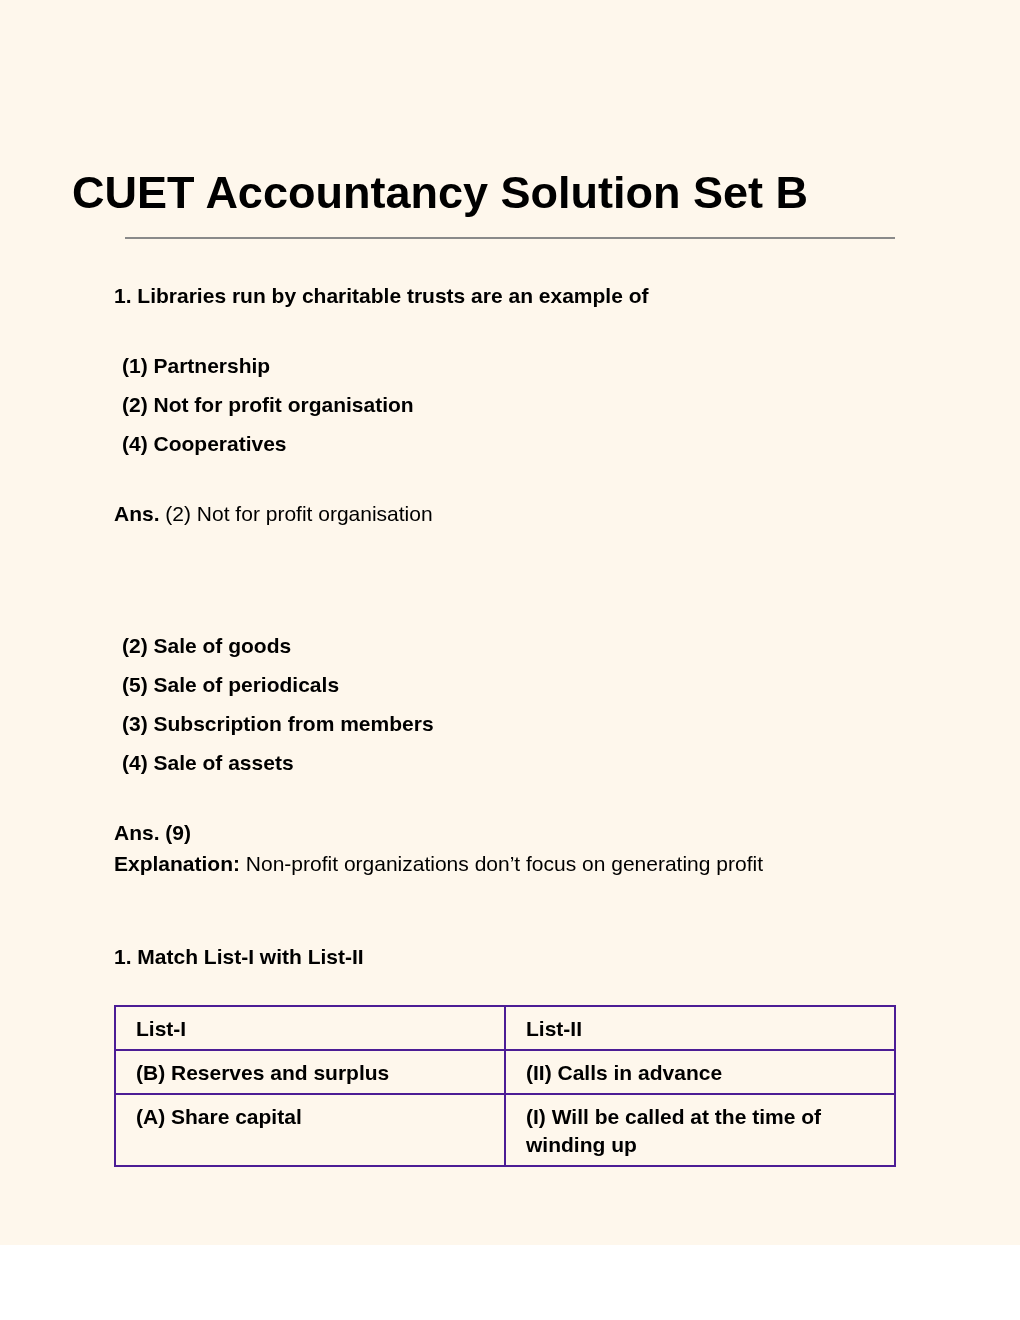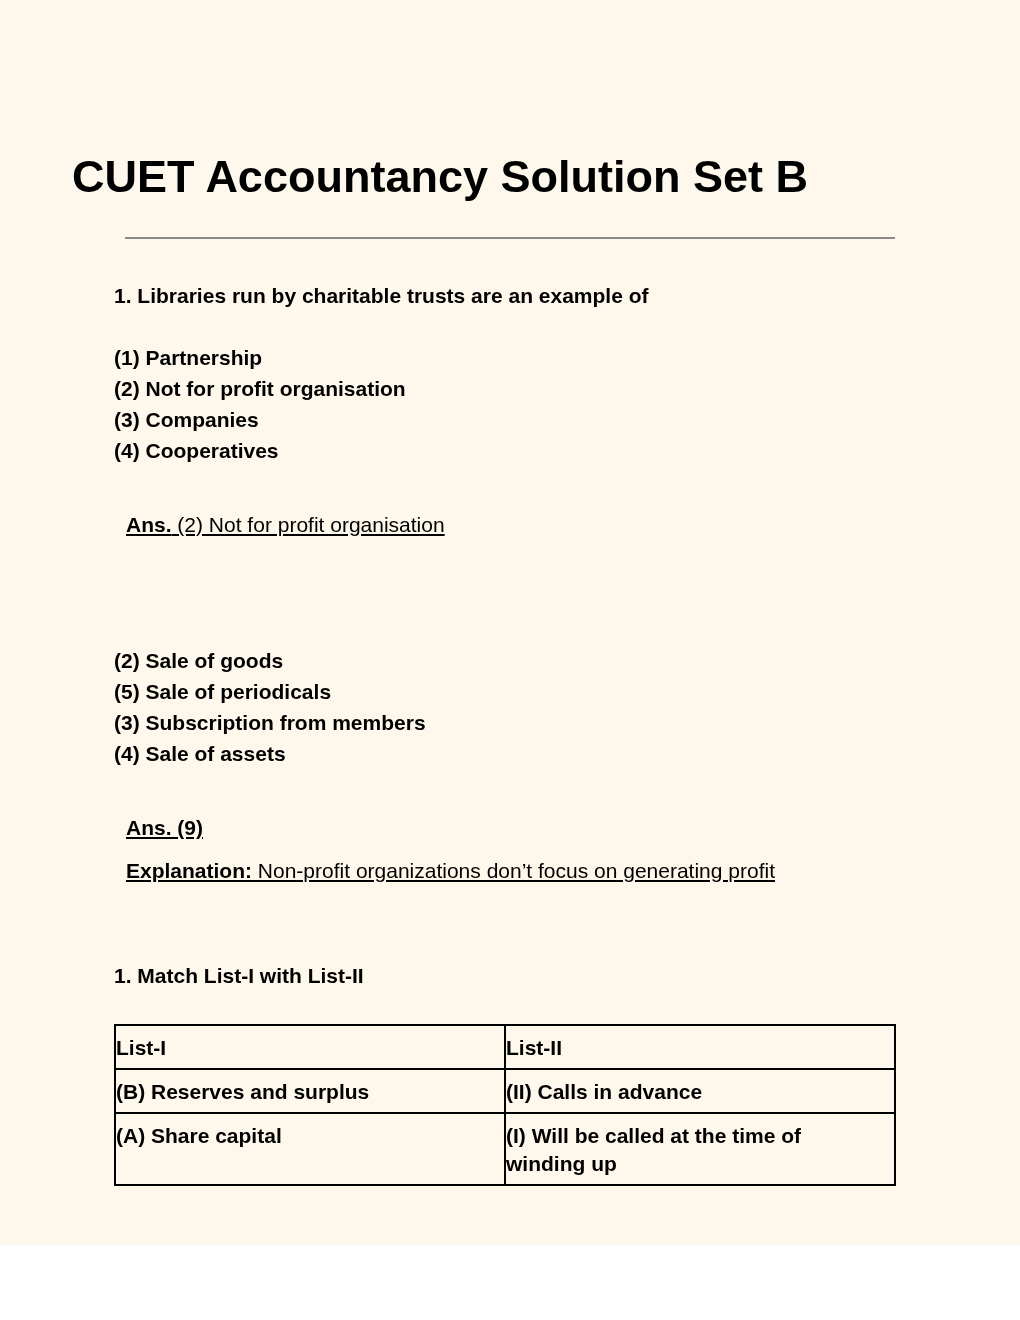--- a/index.html
+++ b/index.html
@@ -27,7 +27,7 @@
       position: absolute;
       left: 0;
       width: 880px;
-      top: 150px;
+      top: 166px;
       text-align: center;
       font-weight: bold;
       font-size: 45px;

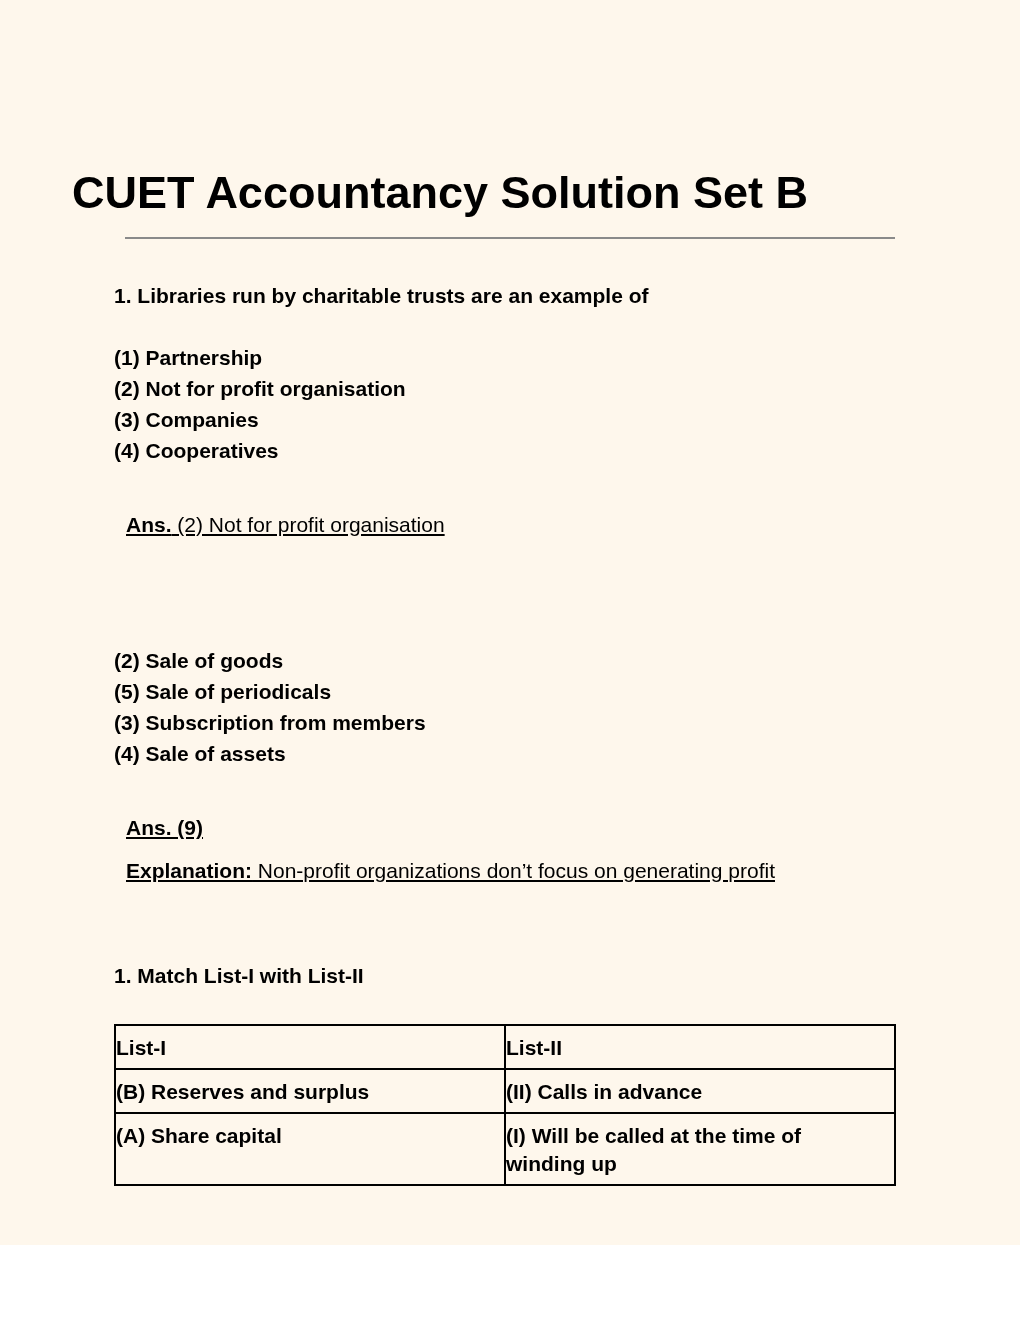--- a/index.html
+++ b/index.html
@@ -56,7 +56,7 @@
     }
     .opt {
       font-weight: bold;
-      margin: 0;
+      margin: 8px;
     }
     .ans {
       margin: 12px;

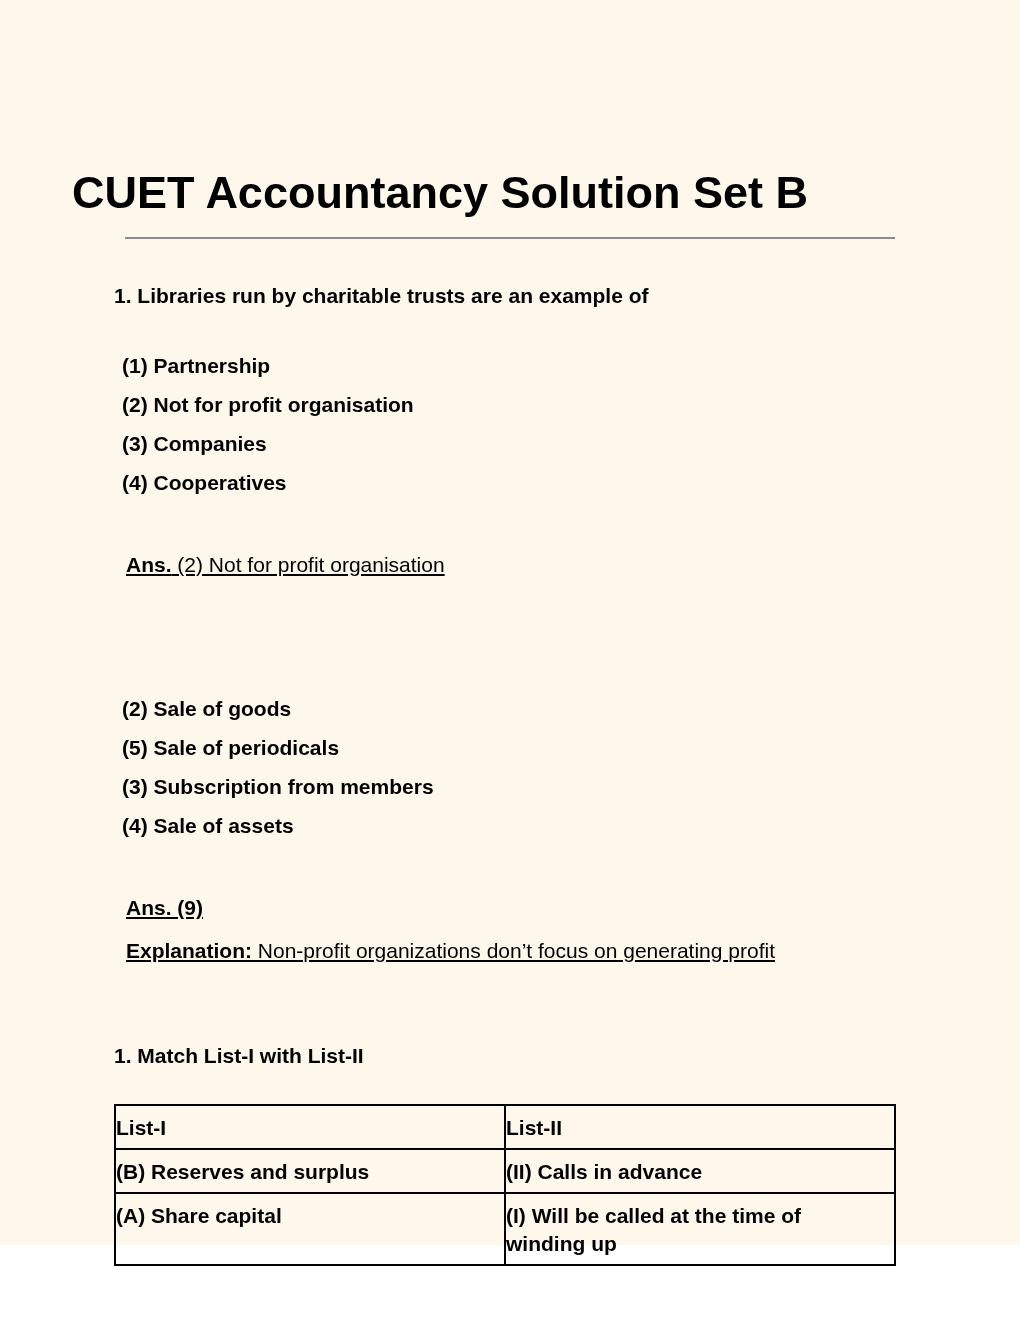--- a/index.html
+++ b/index.html
@@ -94,7 +94,6 @@
       <div class="gap1"></div>
       <p class="opt">(1) Partnership</p>
       <p class="opt">(2) Not for profit organisation</p>
-      <p class="opt">(3) Companies</p>
       <p class="opt">(4) Cooperatives</p>
       <div class="gap1"></div>
       <p class="ans"><b>Ans.</b><span> (2) Not for profit organisation</span></p>

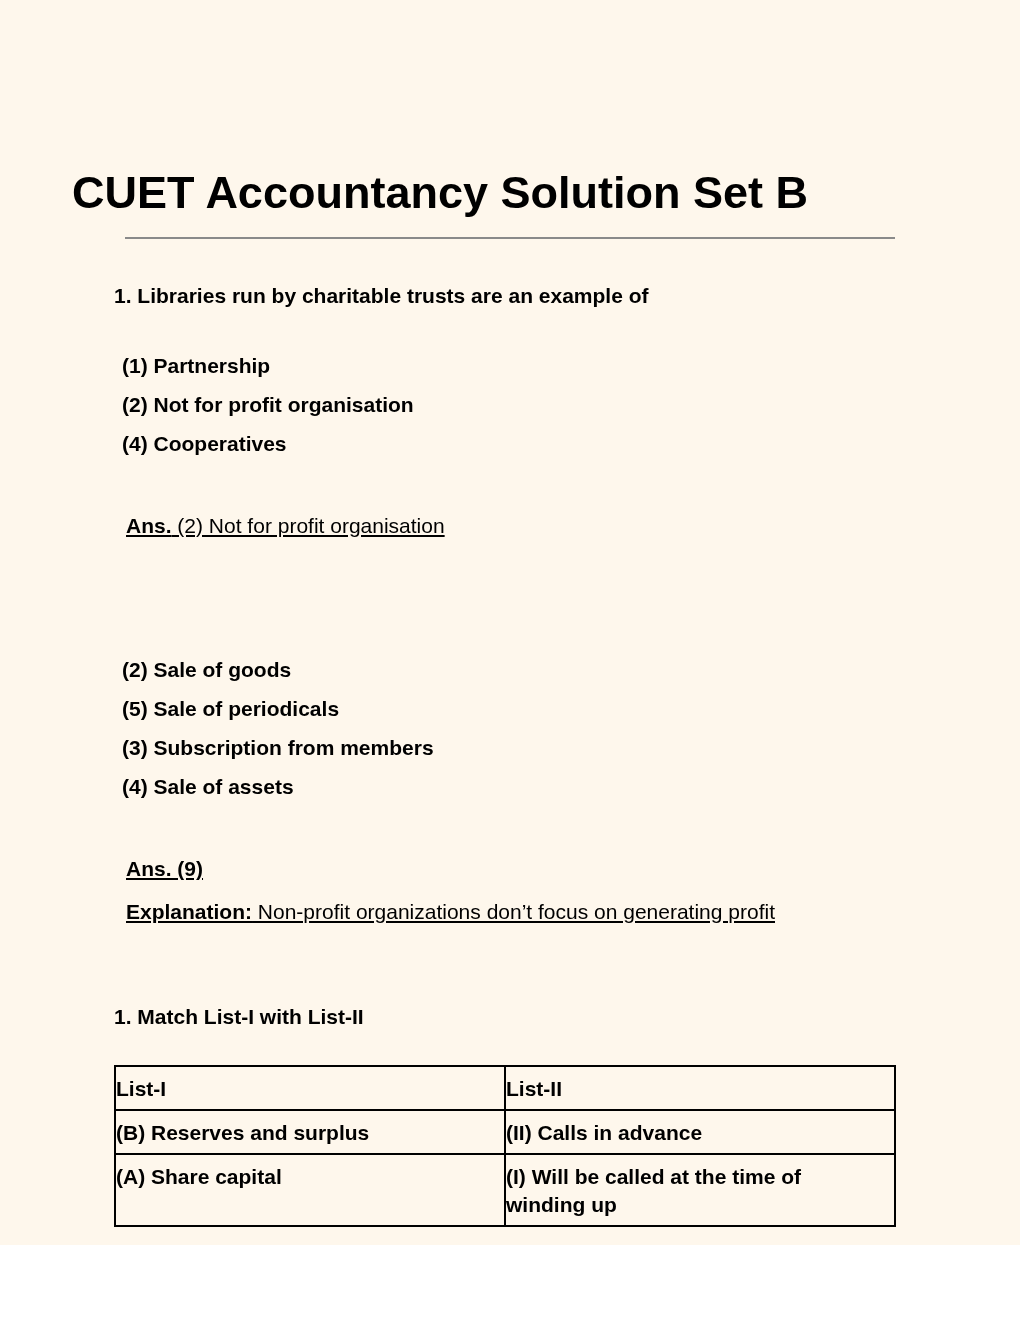--- a/index.html
+++ b/index.html
@@ -59,8 +59,7 @@
       margin: 8px;
     }
     .ans {
-      margin: 12px;
-      text-decoration: underline;
+      margin: 0;
     }
     .ans b { font-weight: bold; }
     .gap1 { height: 31px; }

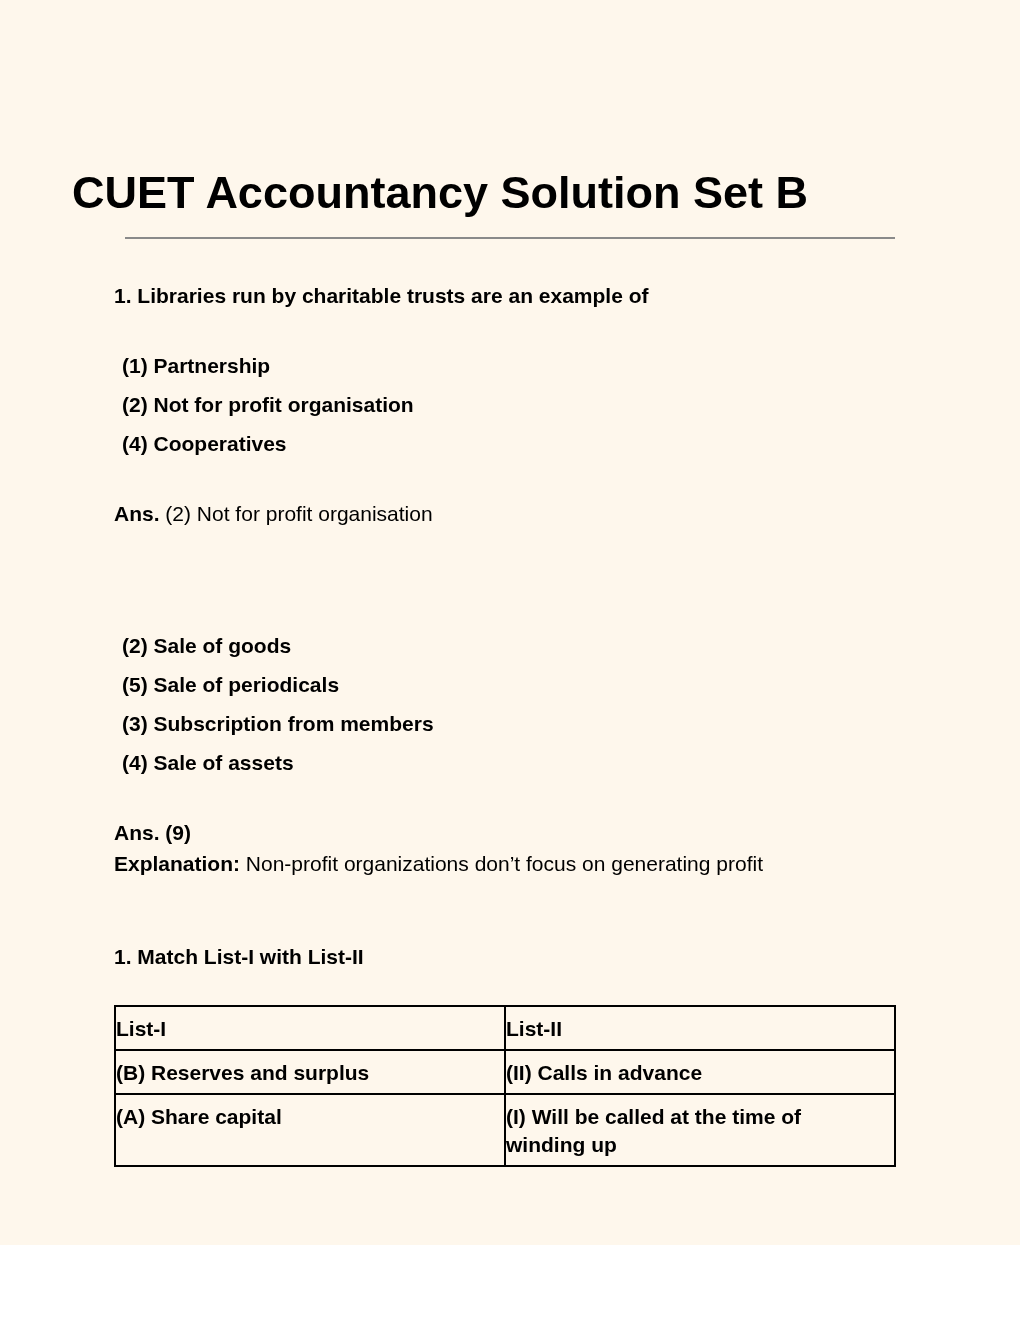--- a/index.html
+++ b/index.html
@@ -73,9 +73,9 @@
       font-weight: bold;
     }
     table.match td {
-      border: 2px solid #000000;
+      border: 2px solid #4c1d95;
       vertical-align: top;
-      padding: 8px 8px 6px 0;
+      padding: 8px 8px 6px 20px;
       width: 50%;
     }
   </style>

